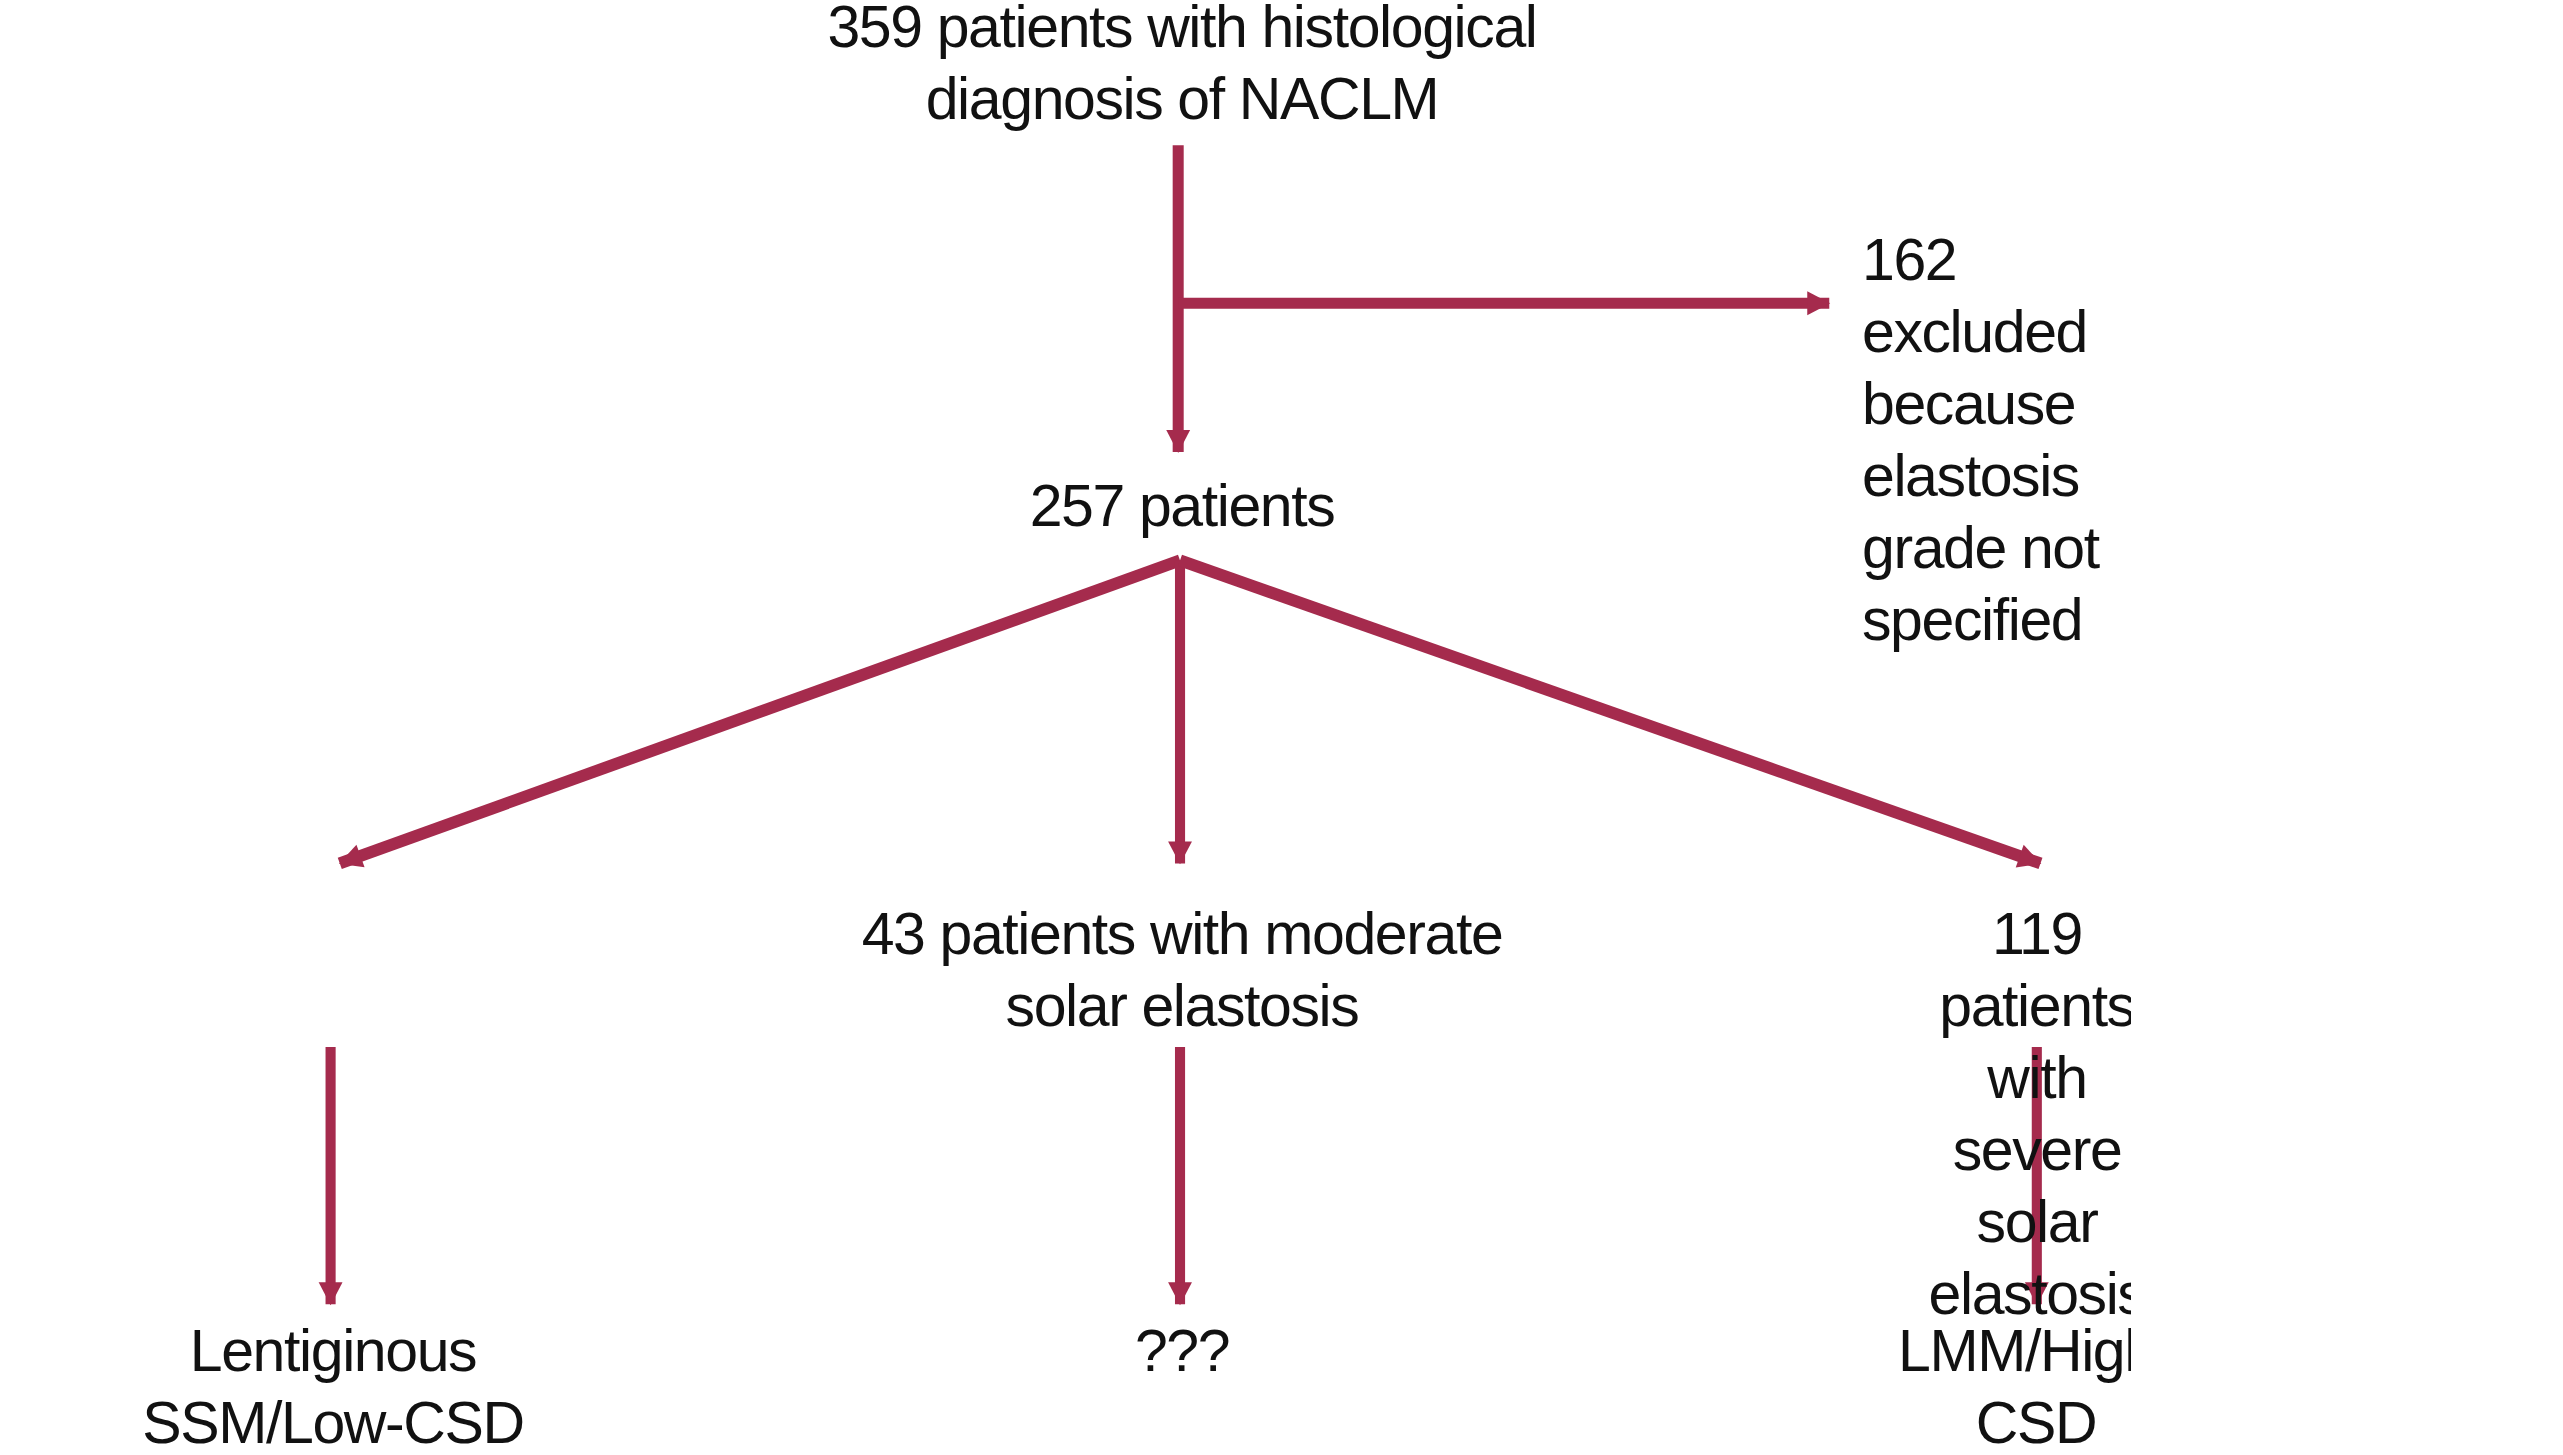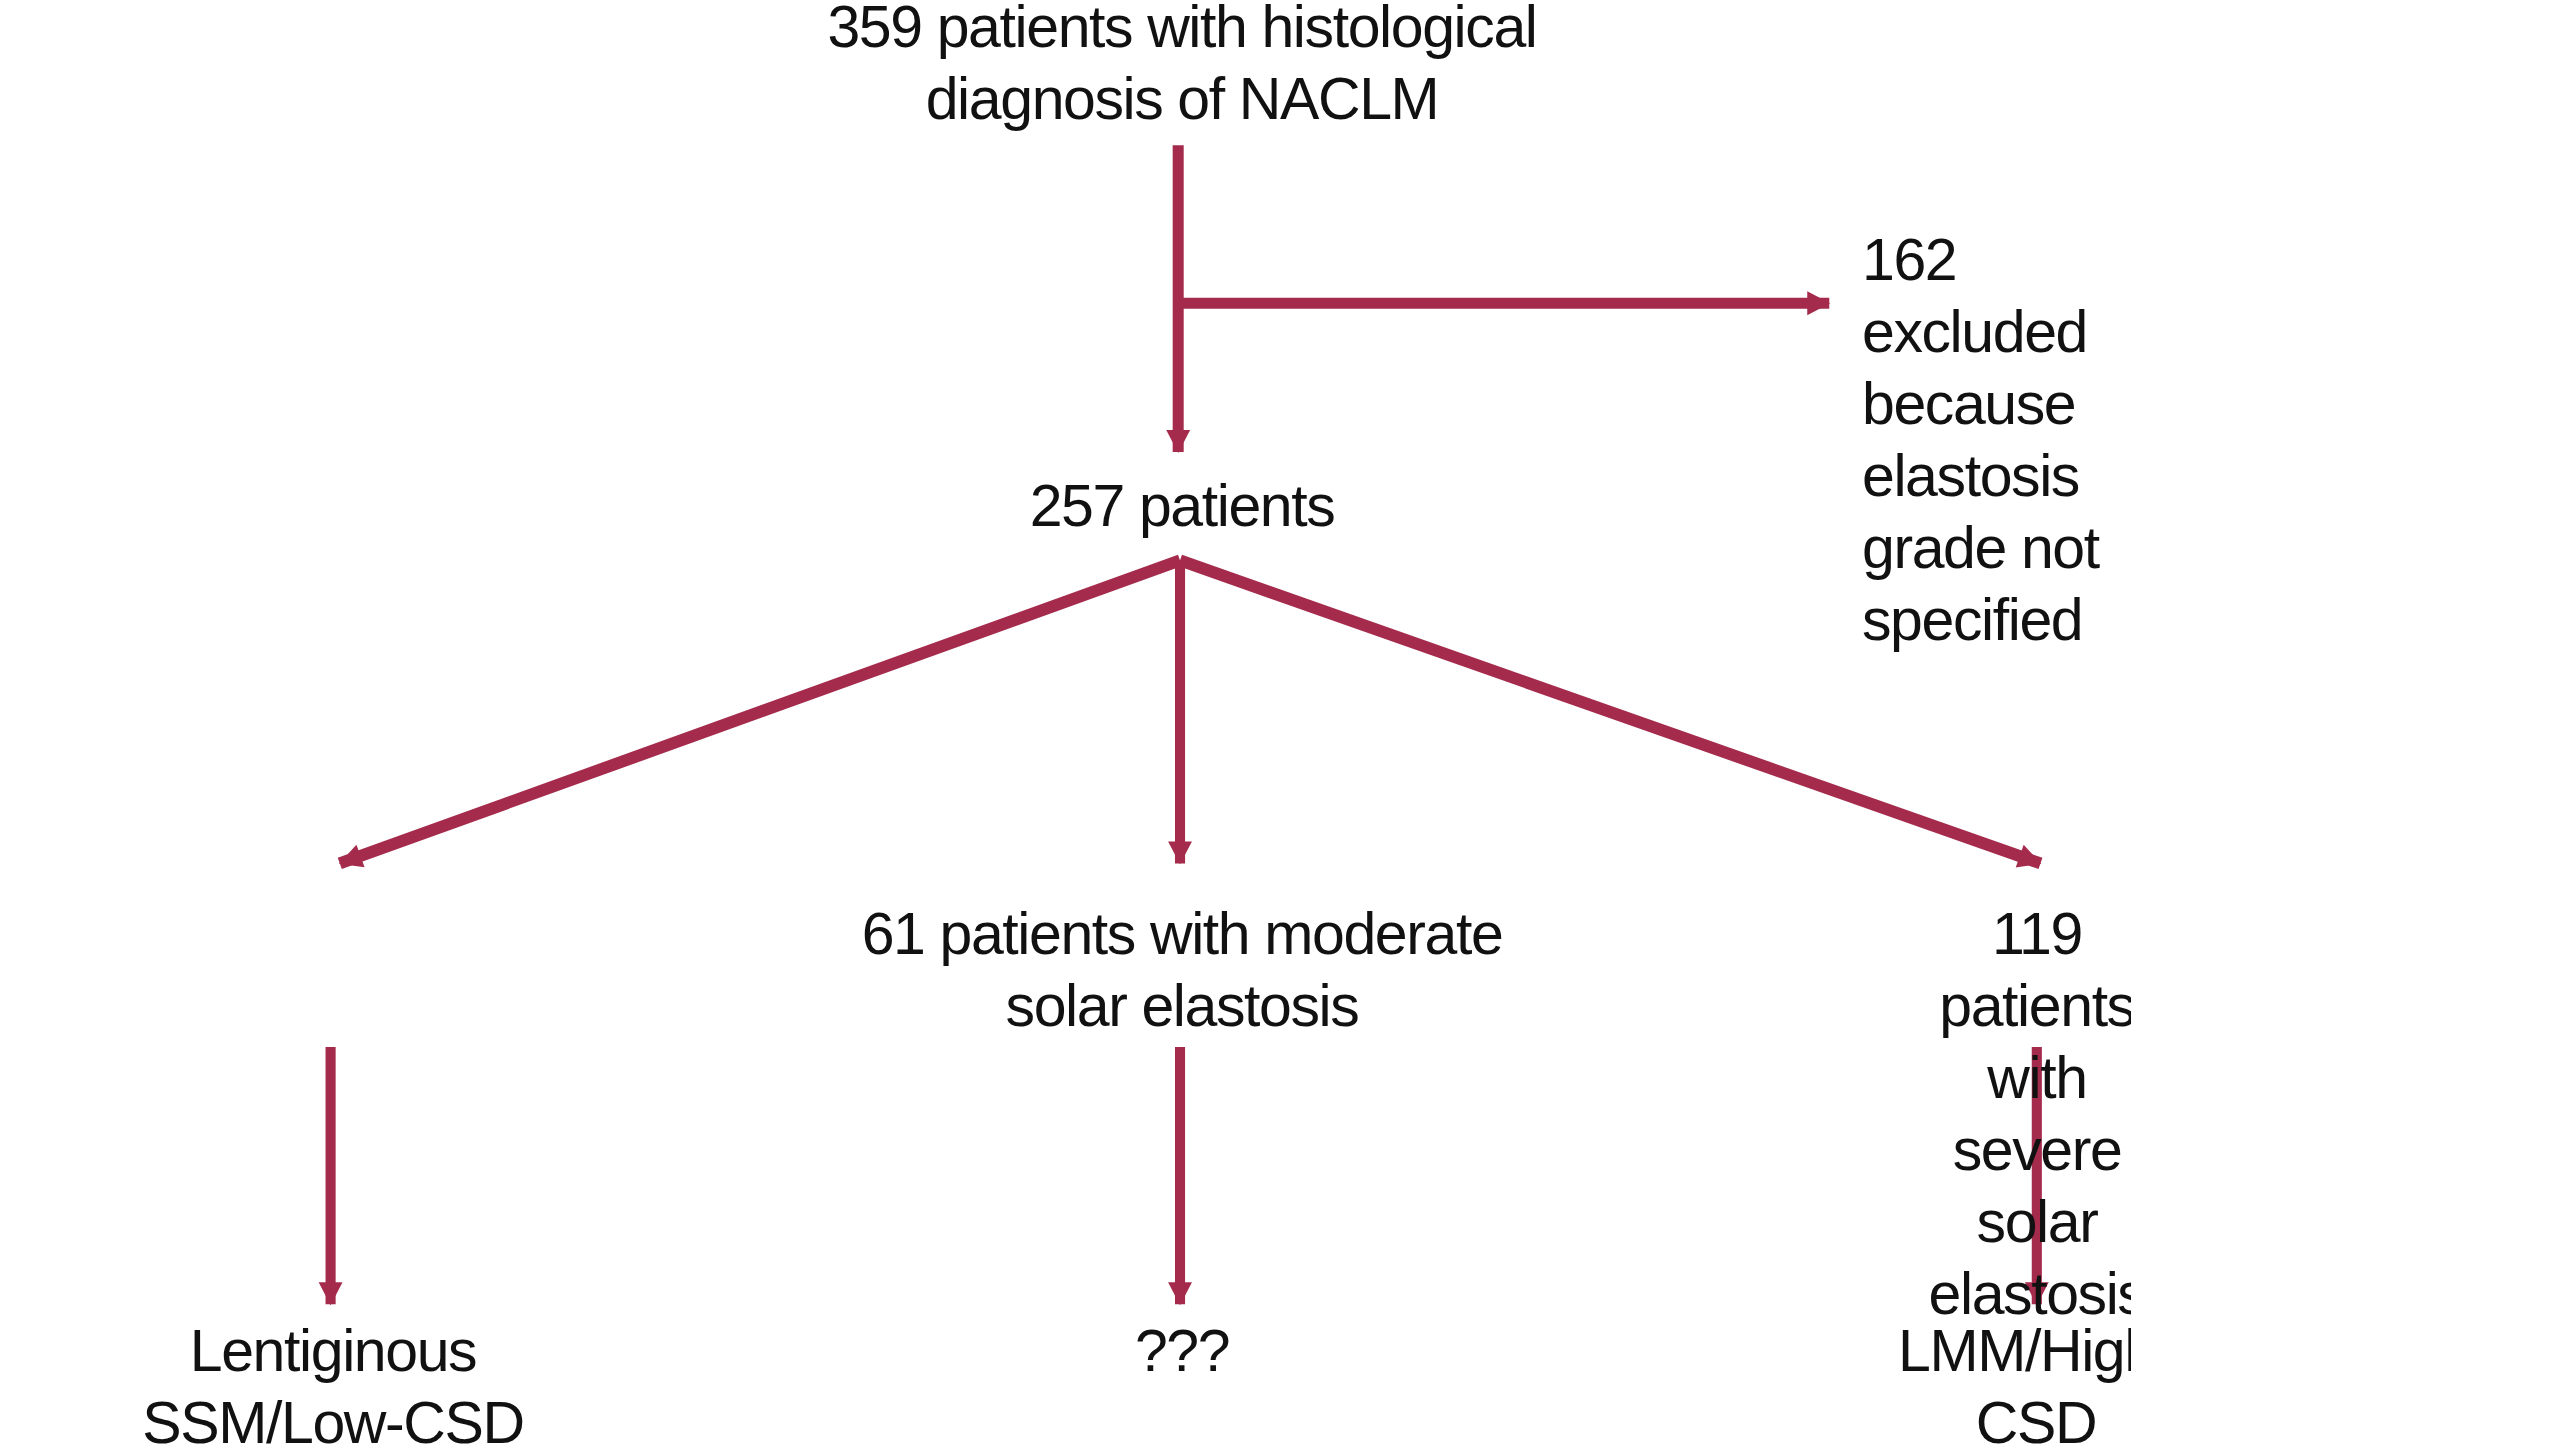--- a/index.html
+++ b/index.html
@@ -78,7 +78,7 @@
   <div class="node" style="left:1182px; top:470px;">257 patients</div>
 
 
-  <div class="node" style="left:1182px; top:898px;">61 patients with moderate
+  <div class="node" style="left:1182px; top:898px;">43 patients with moderate
 solar elastosis</div>
 
   <div class="node" style="left:2037px; top:898px;">119 patients with severe

